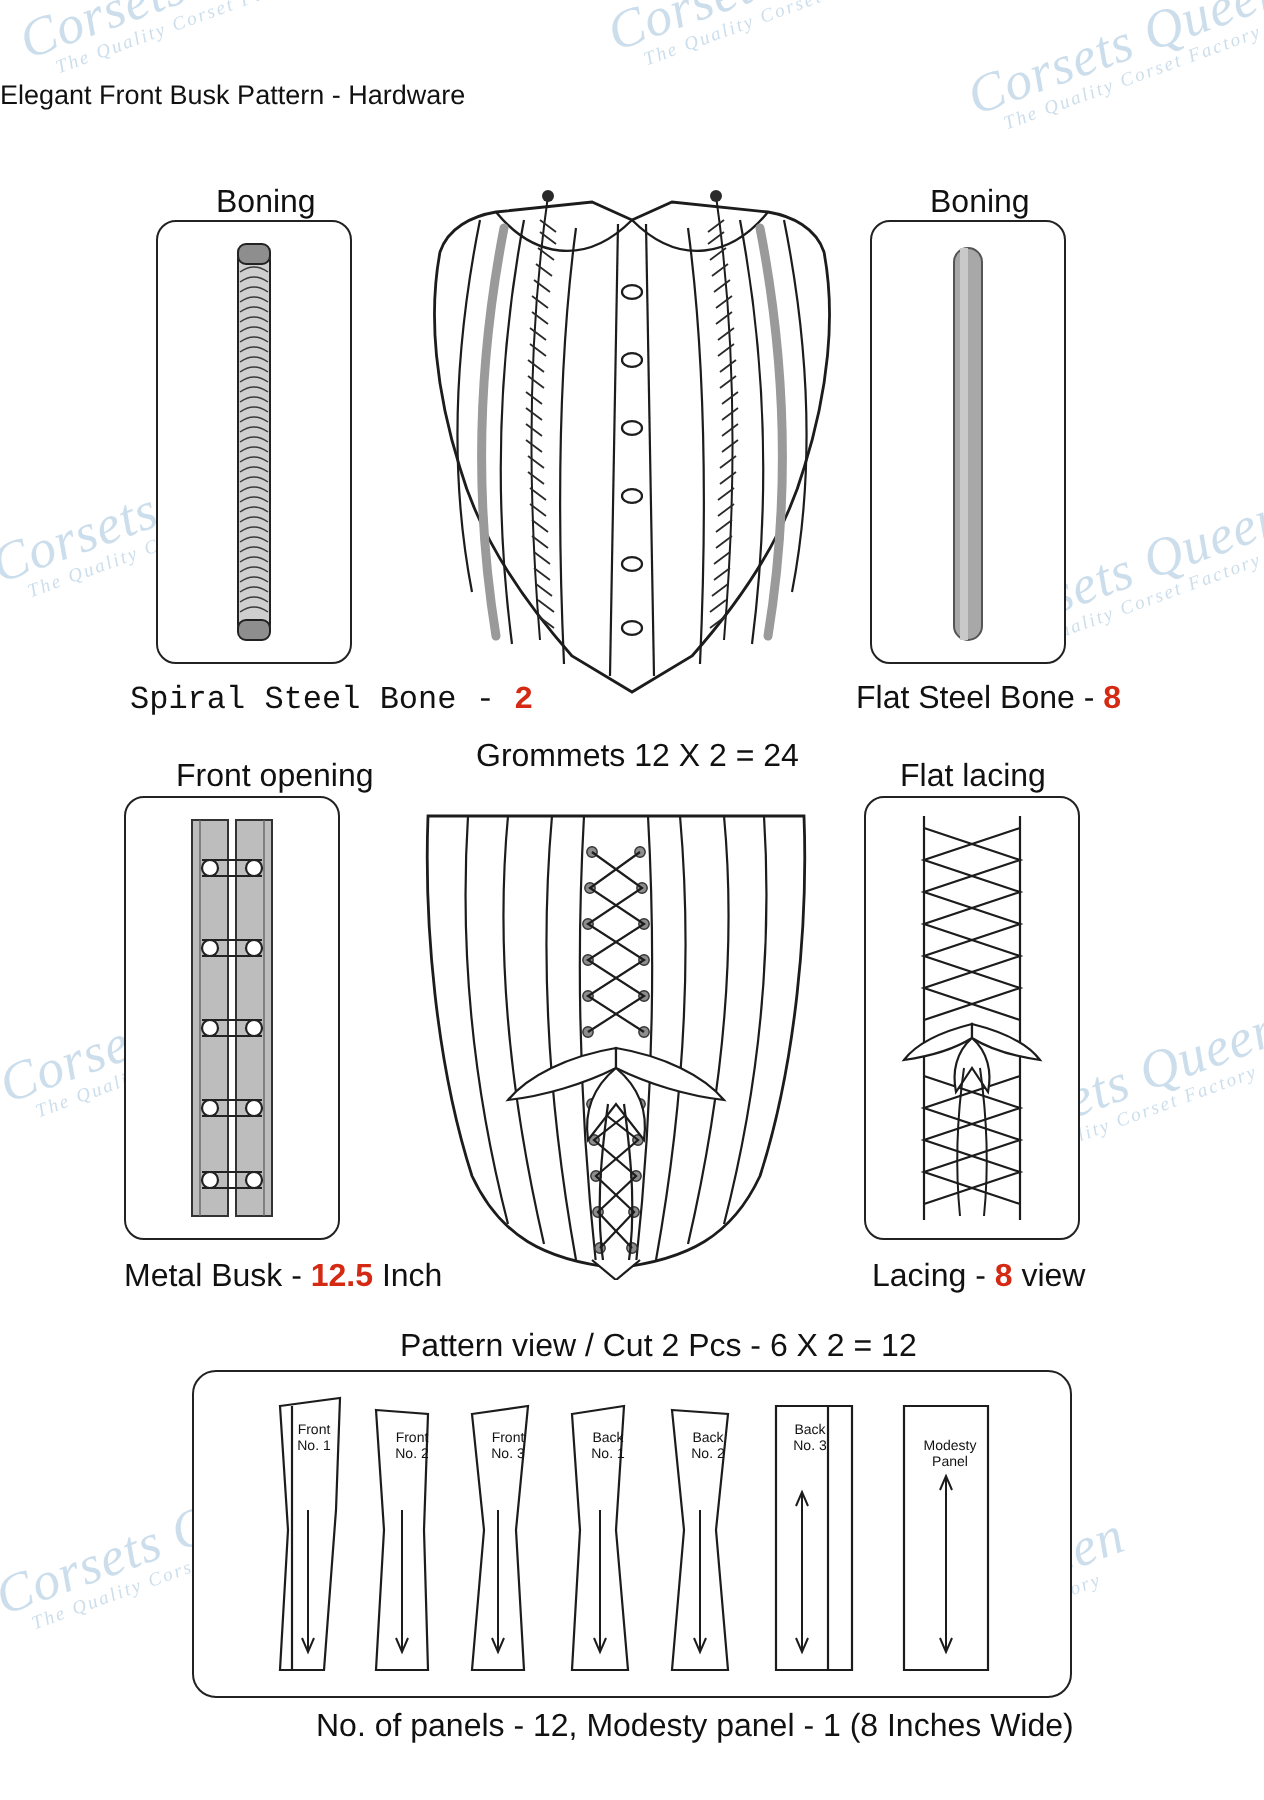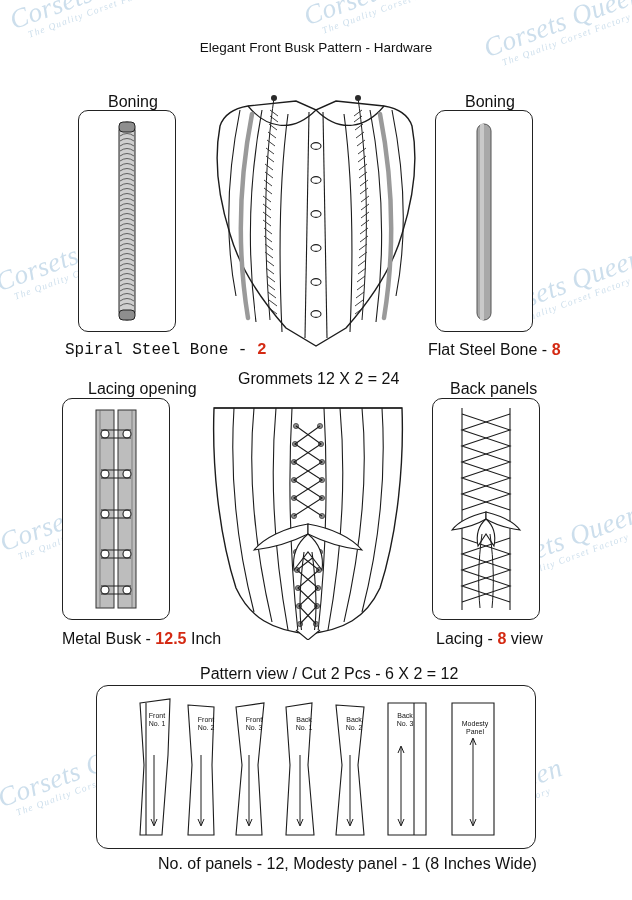--- a/index.html
+++ b/index.html
@@ -46,7 +46,7 @@
     left: 0;
     top: 40px;
     width: 632px;
-    text-align: center;
+    text-align: left;
     font-size: 13.5px;
     color: #111;
   }

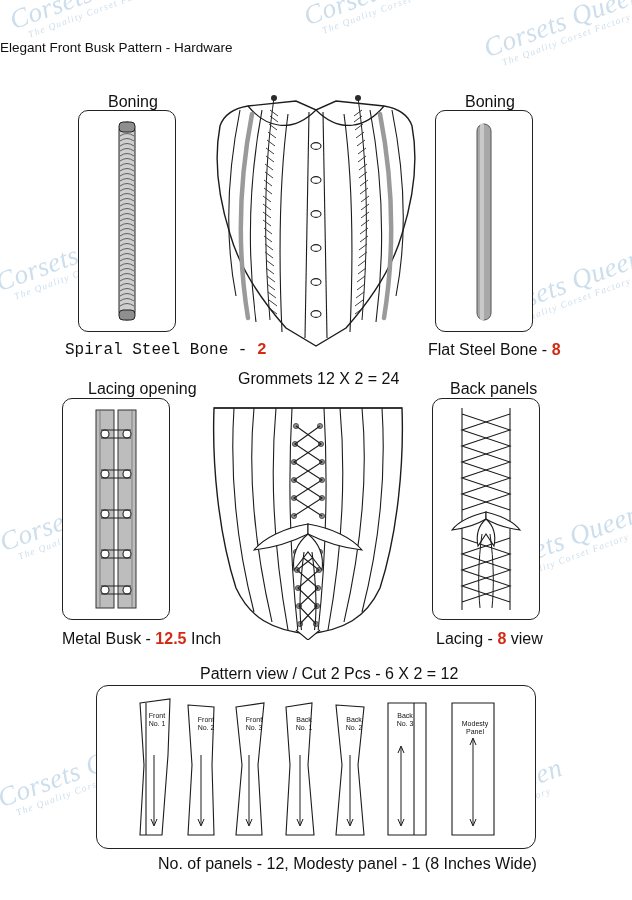--- a/index.html
+++ b/index.html
@@ -258,7 +258,7 @@
   </div>
   <div class="caption" style="left:238px; top:370px;">Grommets 12 X 2 = 24</div>
 
-  <div class="caption" style="left:88px; top:380px;">Lacing opening</div>
+  <div class="caption" style="left:88px; top:380px;">Front opening</div>
   <div class="box" style="left:62px; top:398px; width:108px; height:222px;"></div>
   <div class="svgwrap" style="left:62px; top:398px; width:108px; height:222px;">
     <svg width="108" height="222" viewBox="0 0 108 222">

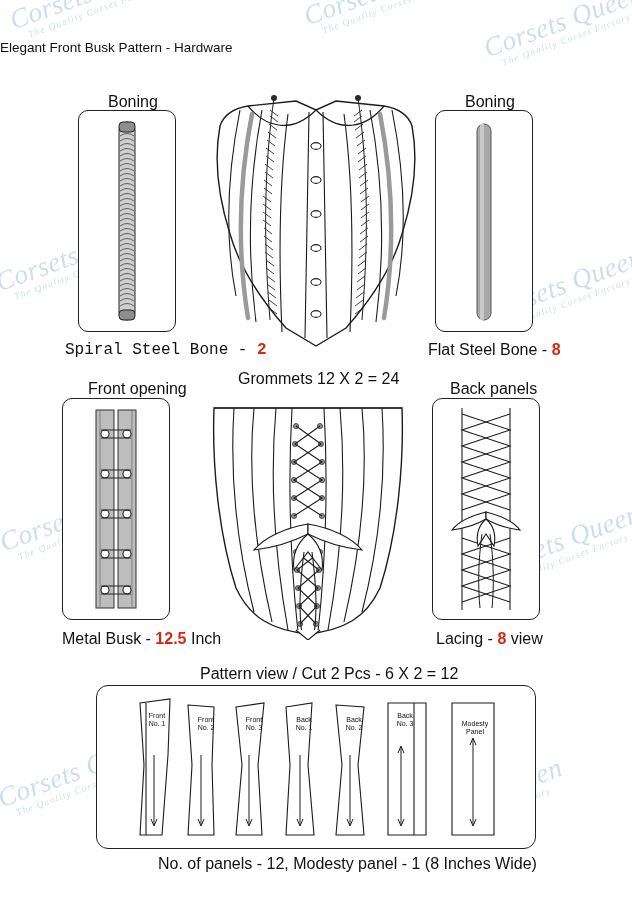--- a/index.html
+++ b/index.html
@@ -363,7 +363,7 @@
     </svg>
   </div>
 
-  <div class="caption" style="left:450px; top:380px;">Back panels</div>
+  <div class="caption" style="left:450px; top:380px;">Flat lacing</div>
   <div class="box" style="left:432px; top:398px; width:108px; height:222px;"></div>
   <div class="svgwrap" style="left:432px; top:398px; width:108px; height:222px;">
     <svg width="108" height="222" viewBox="0 0 108 222">

